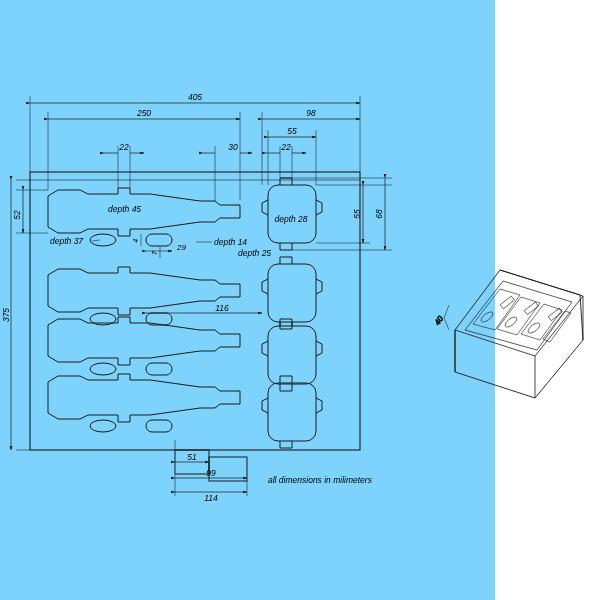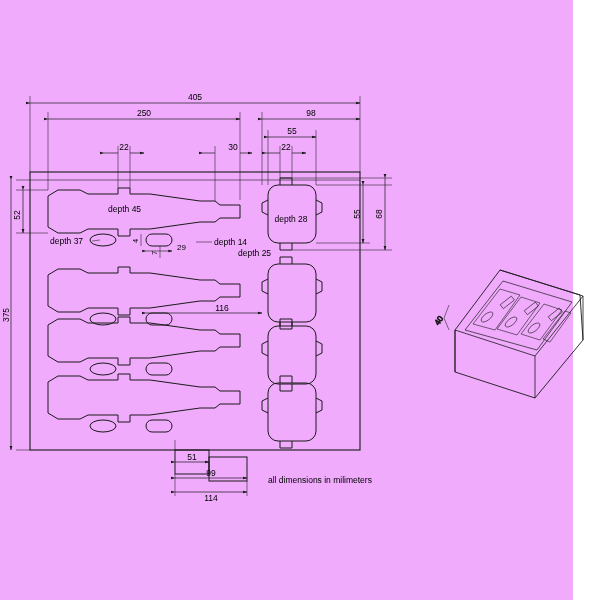--- a/index.html
+++ b/index.html
@@ -16,9 +16,10 @@
   }
   #stage {
     position: relative;
-    width: 573px;
+    width: 495px;
     height: 600px;
-    background: #f0abfc;
+    background: #7dd3fc;
+    font-style: italic;
   }
   #drawing {
     position: absolute;

